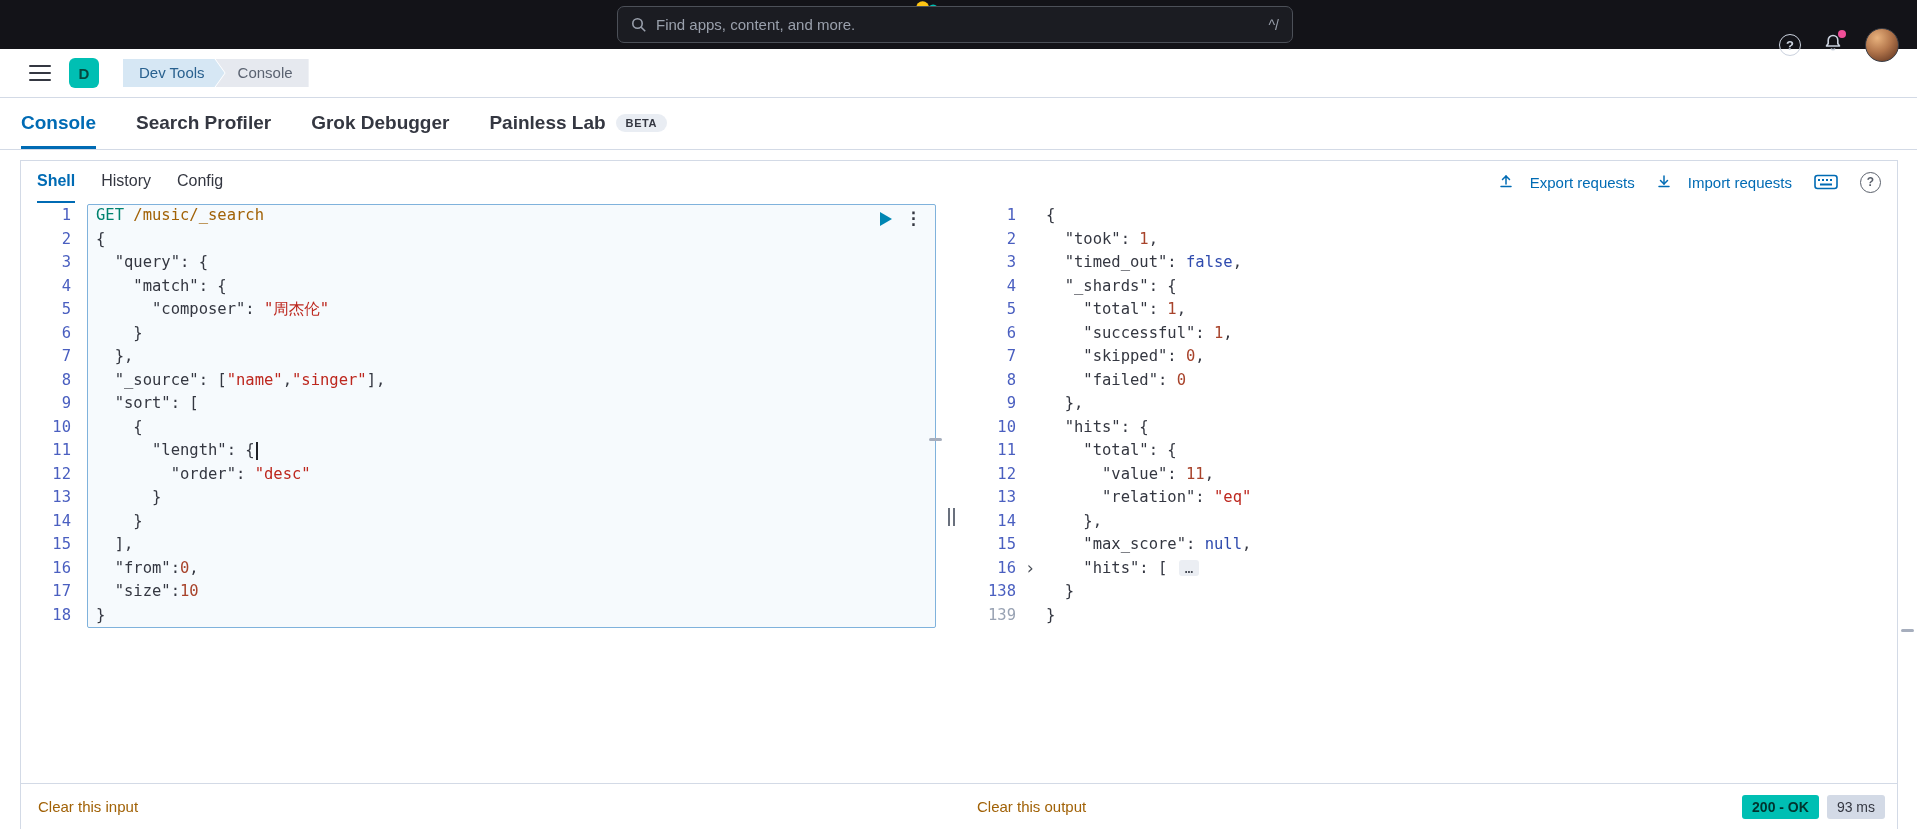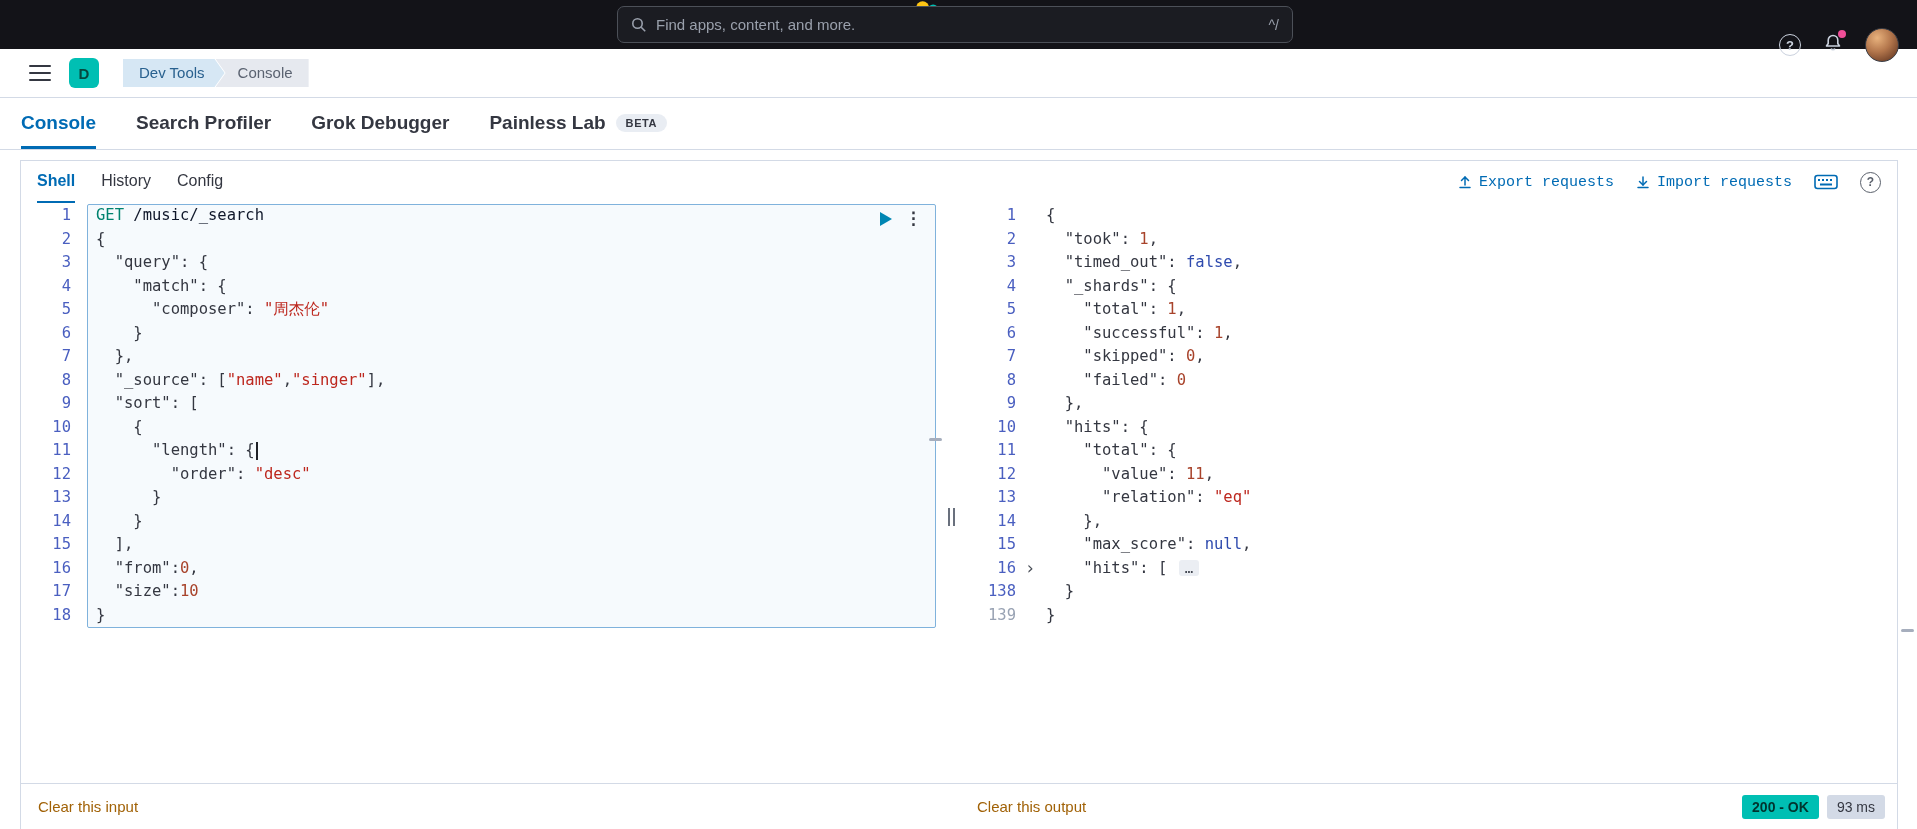--- a/index.html
+++ b/index.html
@@ -64,7 +64,7 @@
     color:#343741; font-weight:500; border-bottom:2px solid transparent; cursor:pointer; }
   .subtab.active { color:#006BB4; font-weight:700; border-bottom-color:#006BB4; }
   .topbar-actions { margin-left:auto; display:flex; align-items:center; gap:22px; }
-  .action-link { display:flex; align-items:center; gap:7px; color:#006BB4; font-size:15px; cursor:pointer;font-family:Liberation Mono, monospace; }
+  .action-link { display:flex; gap:17px; color:#006BB4; font-size:15px; cursor:pointer; }
   .icon-btn { cursor:pointer; display:flex; align-items:center; }
   .icon-circle-dark { width:21px; height:21px; border:1.7px solid #5A606B; border-radius:50%;
     color:#5A606B; font-size:12px; font-weight:700; display:flex; align-items:center;

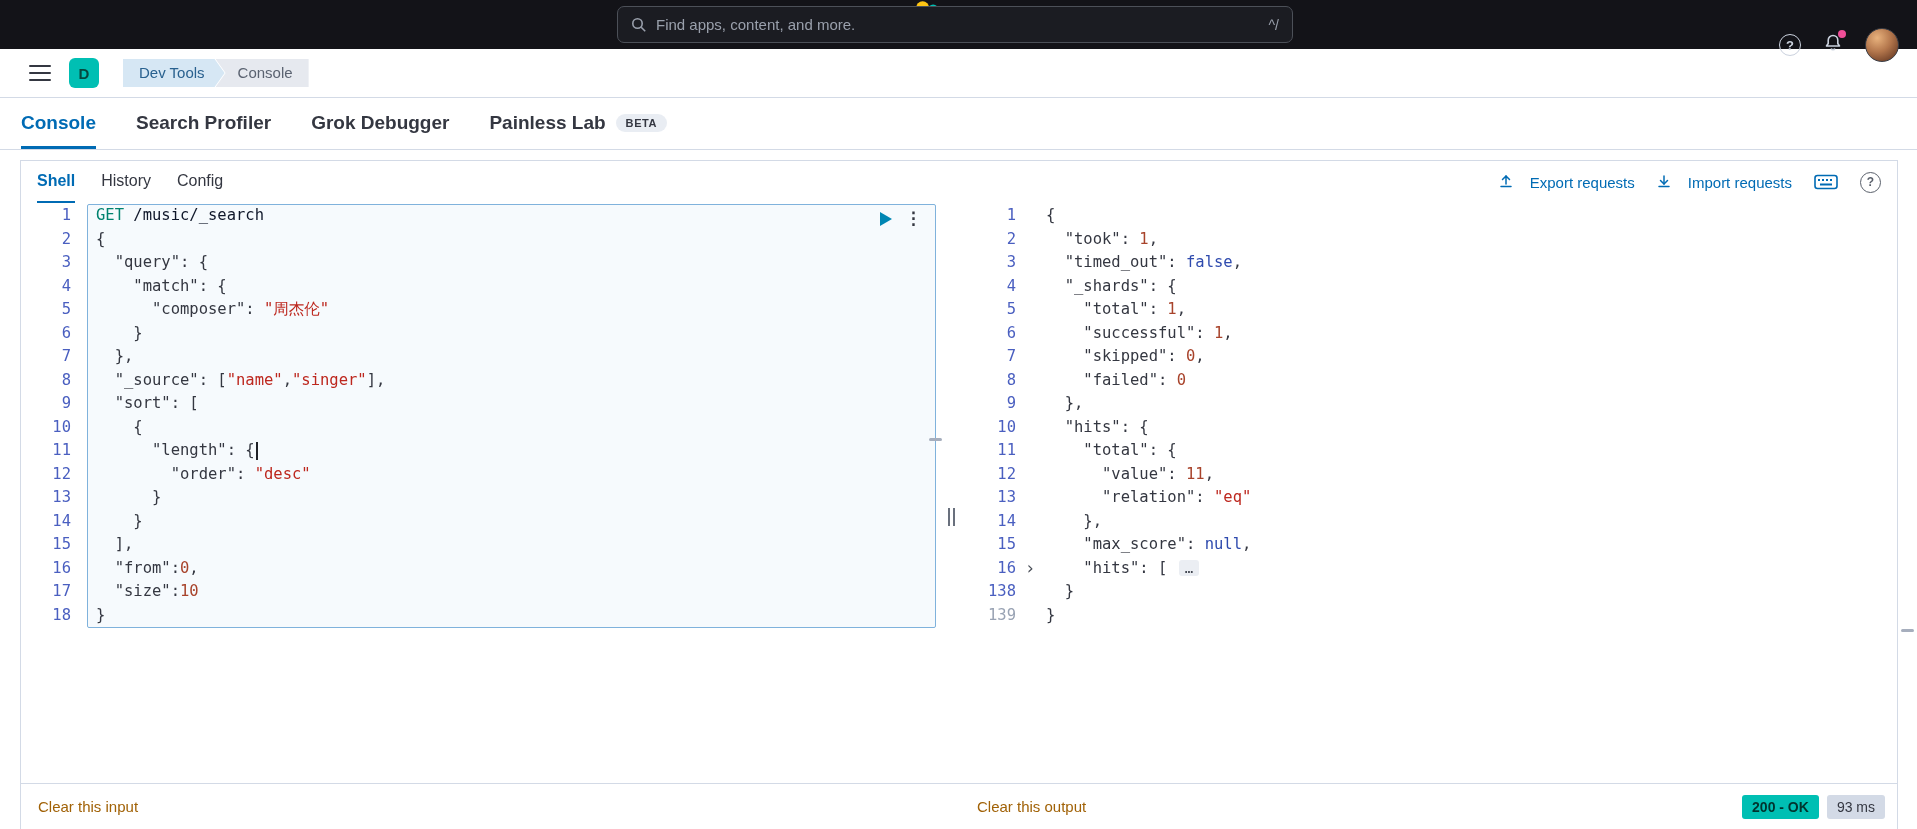--- a/index.html
+++ b/index.html
@@ -95,7 +95,7 @@
   .code-text { white-space:pre; }
 
   .tok-m { color:#00826F; }
-  .tok-u { color:#0f172a; }
+  .tok-u { color:#a16207; }
   .tok-p { color:#343741; }
   .tok-k { color:#343741; }
   .tok-s { color:#BD271E; }

